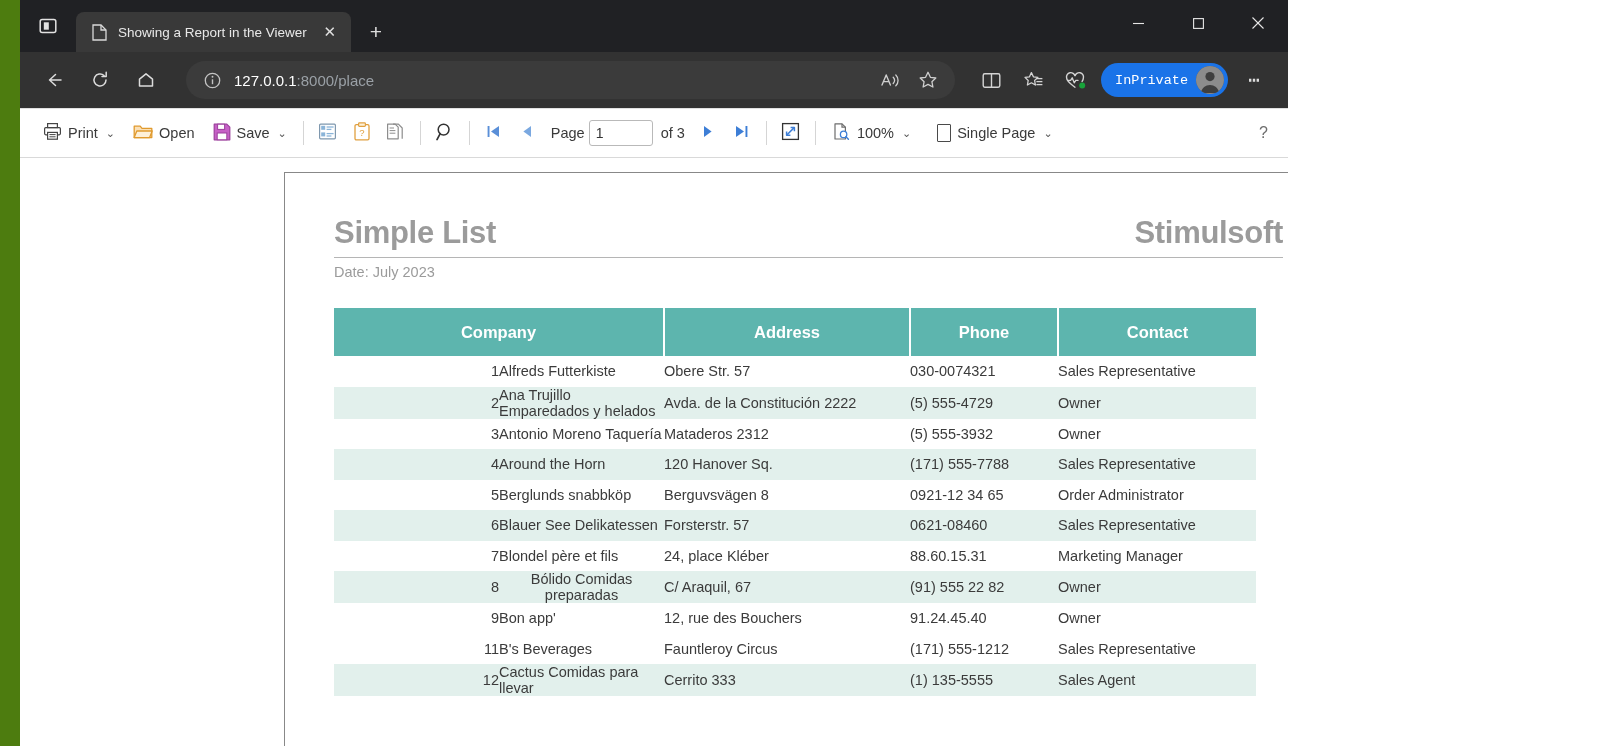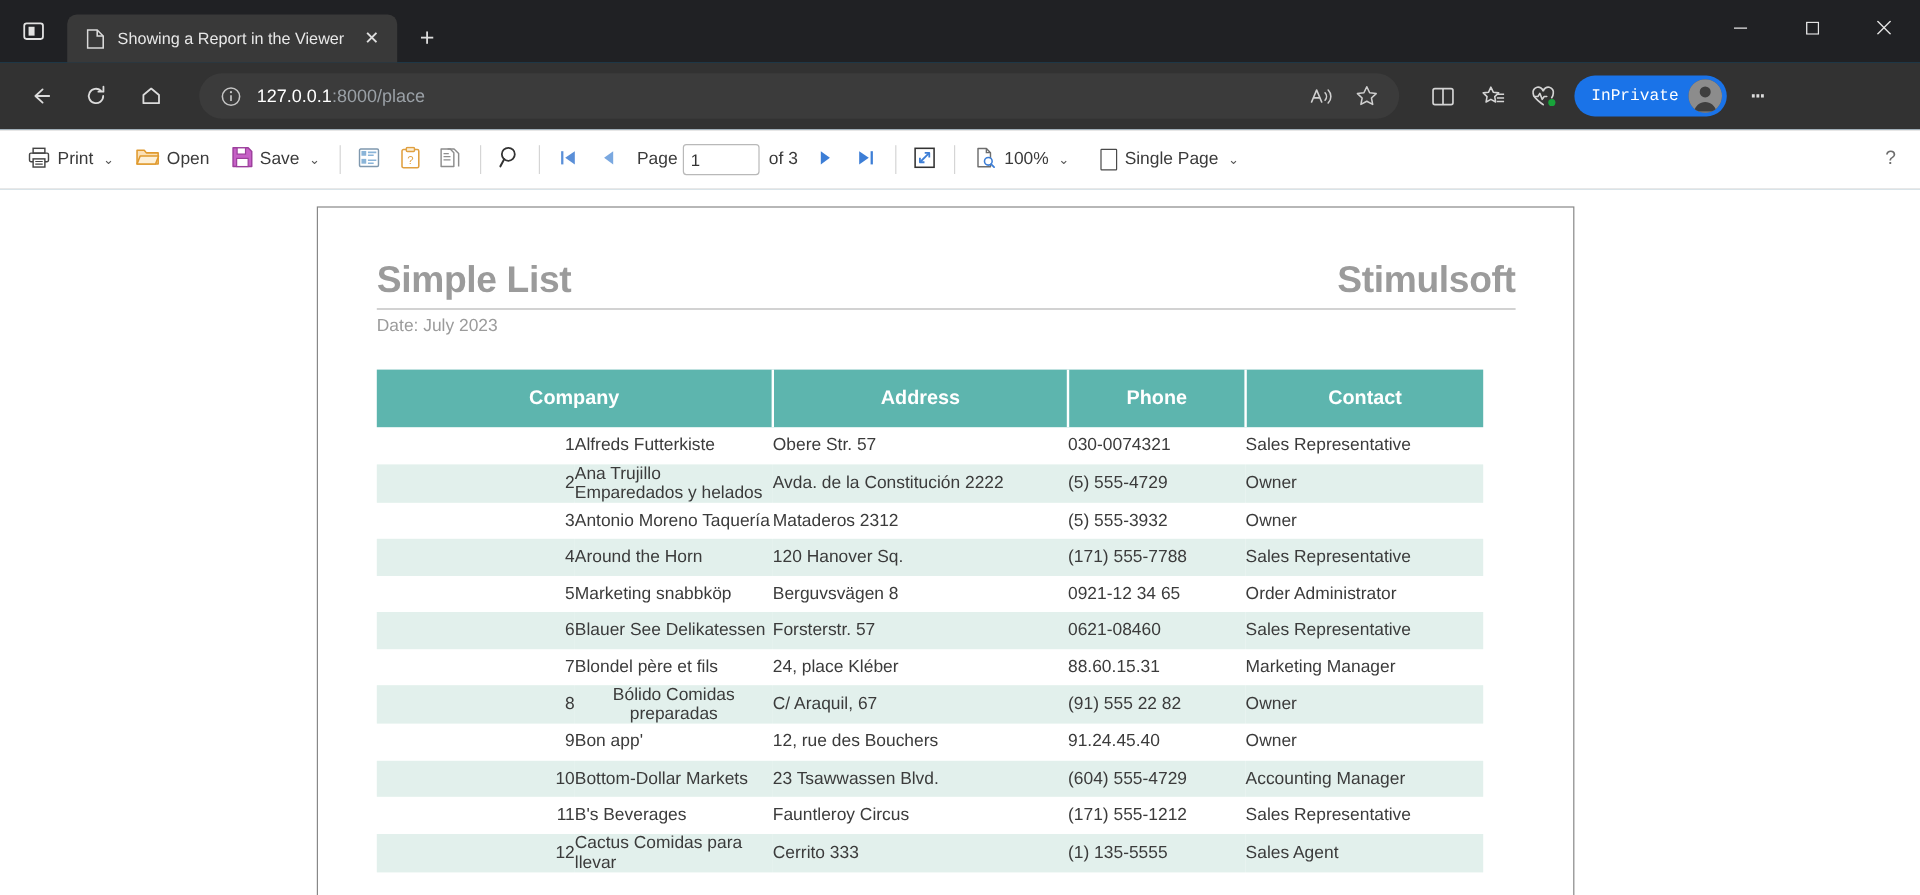--- a/index.html
+++ b/index.html
@@ -11,7 +11,7 @@
   }
 
   
-  .browser { width: 1600px; height: 746px; display: flex; flex-direction: column; background:#0369a1; }
+  .browser { width: 1288px; height: 746px; display: flex; flex-direction: column; background:#4d7c0f;padding-left:20px; }
 
   
   .tabstrip {

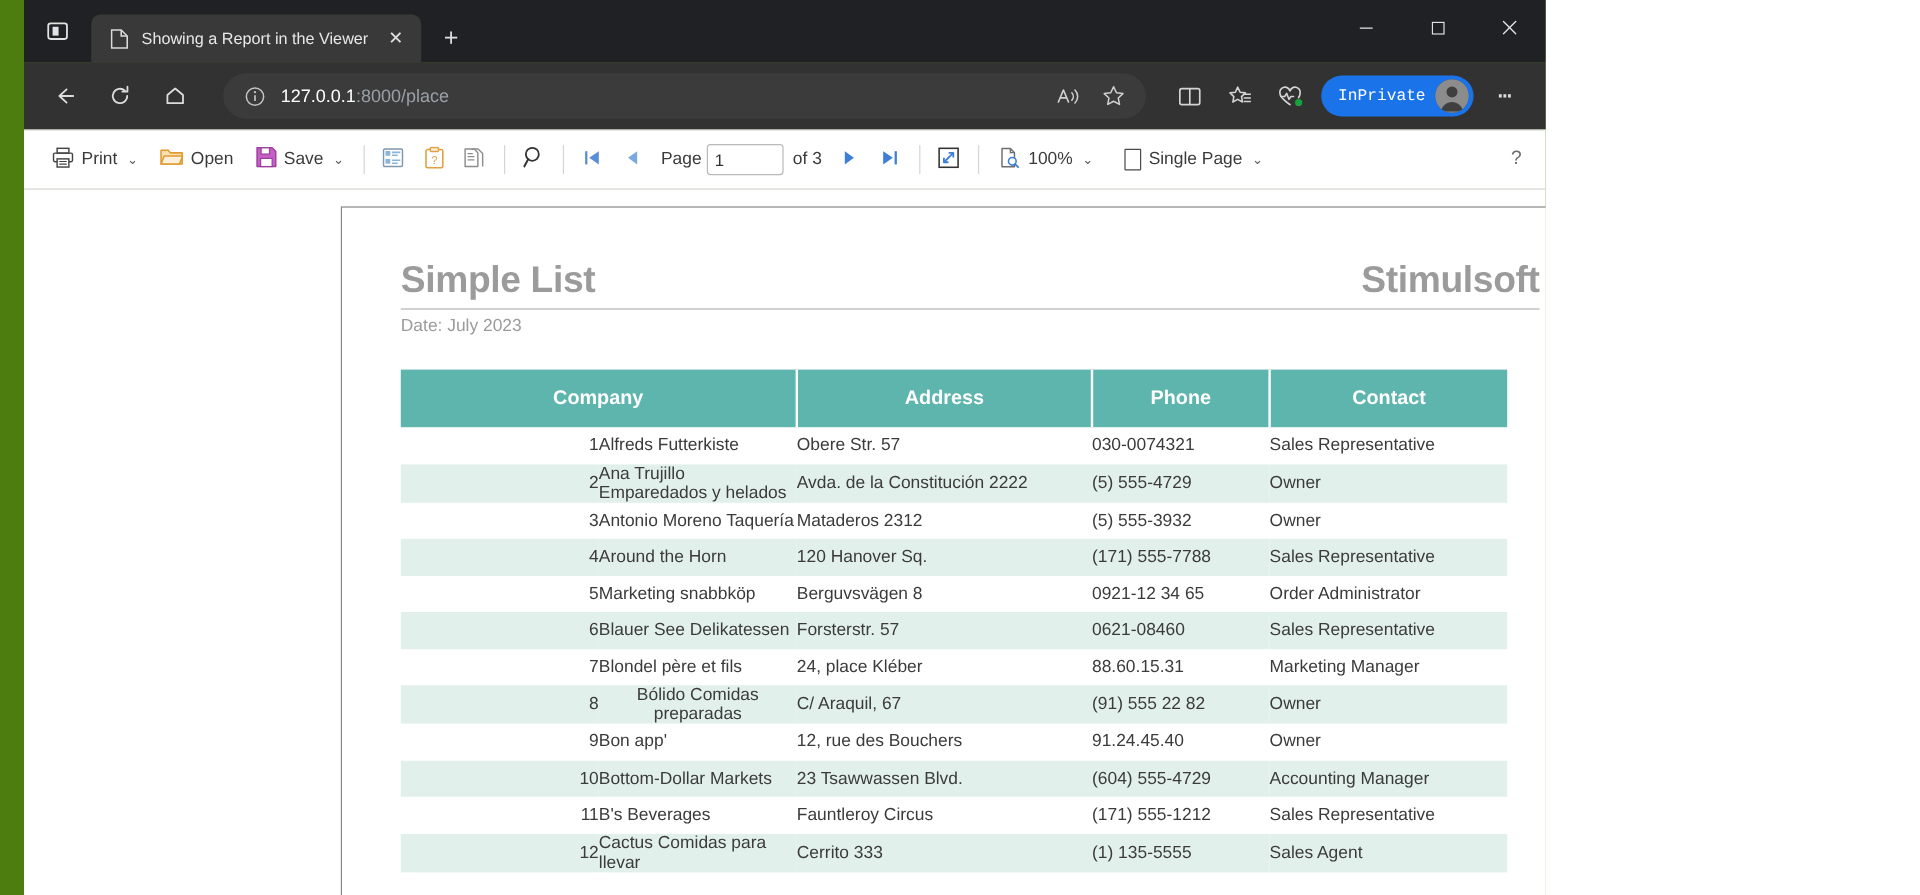--- a/index.html
+++ b/index.html
@@ -479,7 +479,7 @@
               </tr>
               <tr>
                 <td class="c-num">5</td>
-                <td class="c-company">Marketing snabbköp</td>
+                <td class="c-company">Berglunds snabbköp</td>
                 <td class="c-address">Berguvsvägen 8</td>
                 <td class="c-phone">0921-12 34 65</td>
                 <td class="c-contact">Order Administrator</td>

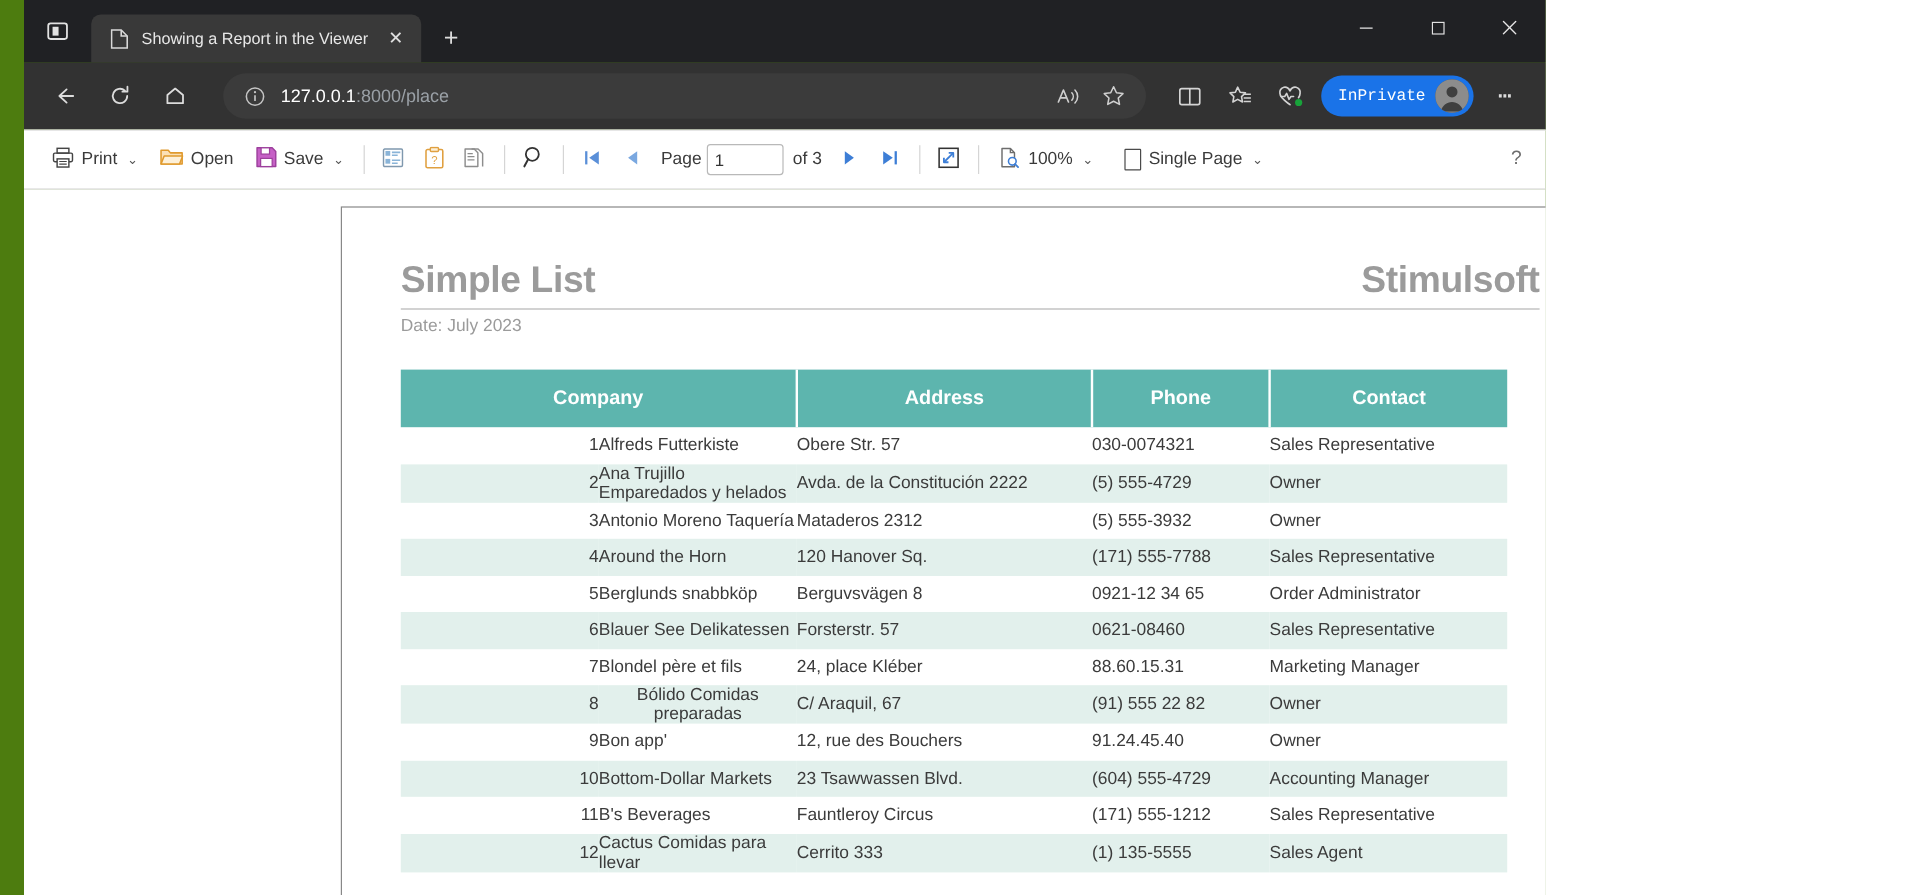--- a/index.html
+++ b/index.html
@@ -512,13 +512,6 @@
                 <td class="c-phone">91.24.45.40</td>
                 <td class="c-contact">Owner</td>
               </tr>
-              <tr class="alt">
-                <td class="c-num" style="background: rgb(226, 240, 236);">10</td>
-                <td class="c-company" style="background: rgb(226, 240, 236);">Bottom-Dollar Markets</td>
-                <td class="c-address" style="background: rgb(226, 240, 236);">23 Tsawwassen Blvd.</td>
-                <td class="c-phone" style="background: rgb(226, 240, 236);">(604) 555-4729</td>
-                <td class="c-contact" style="background: rgb(226, 240, 236);">Accounting Manager</td>
-              </tr>
               <tr>
                 <td class="c-num">11</td>
                 <td class="c-company">B's Beverages</td>

